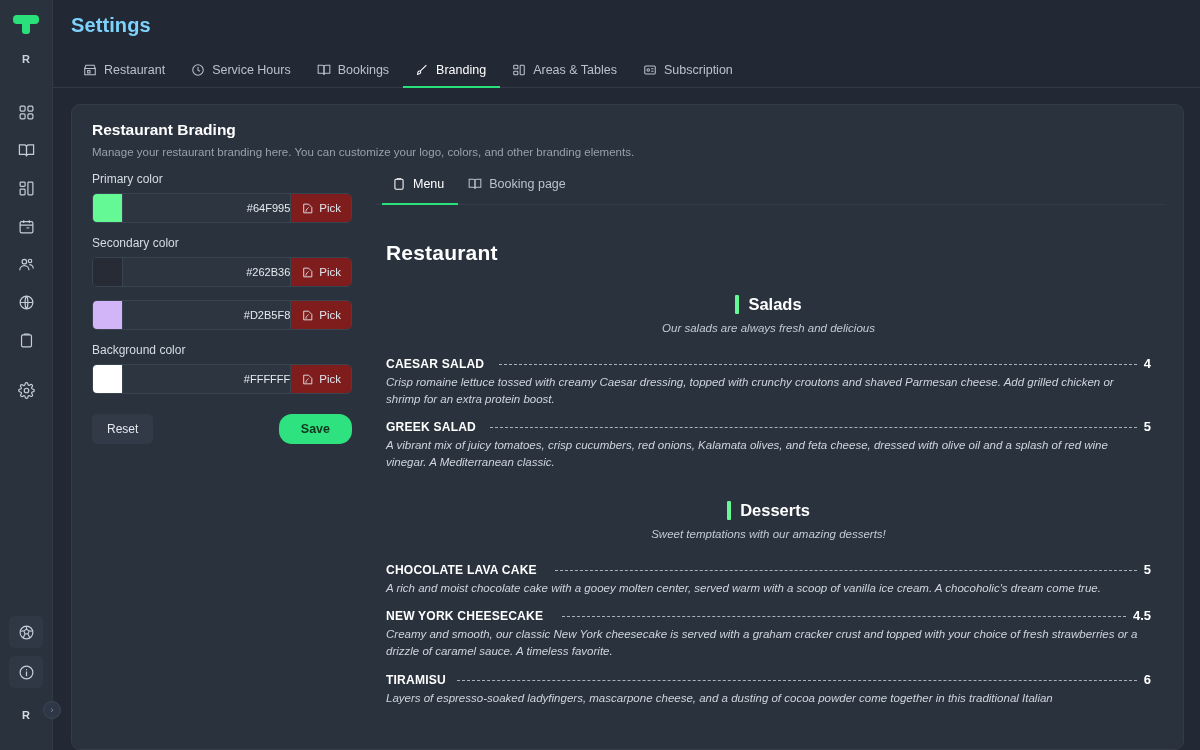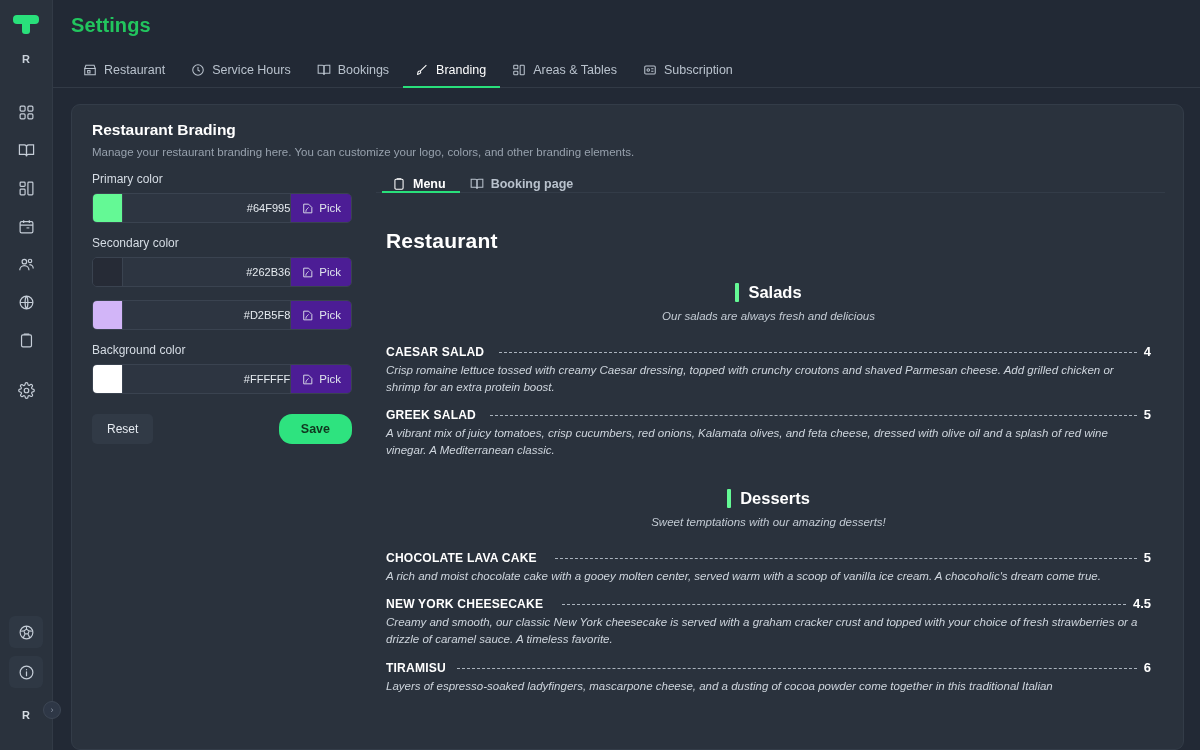--- a/index.html
+++ b/index.html
@@ -67,7 +67,7 @@
   .main { flex: 1 1 auto; height: 750px; display: flex; flex-direction: column; min-width: 0; }
 
   .topbar { padding: 14px 0 0 18px; flex: 0 0 auto; }
-  .page-title { font-size: 20px; font-weight: 700; color: #22c55e; letter-spacing: .1px; }
+  .page-title { font-size: 20px; font-weight: 700; color: #7dd3fc; letter-spacing: .1px; }
 
   .tabs-row {
     display: flex; align-items: flex-end; gap: 0;

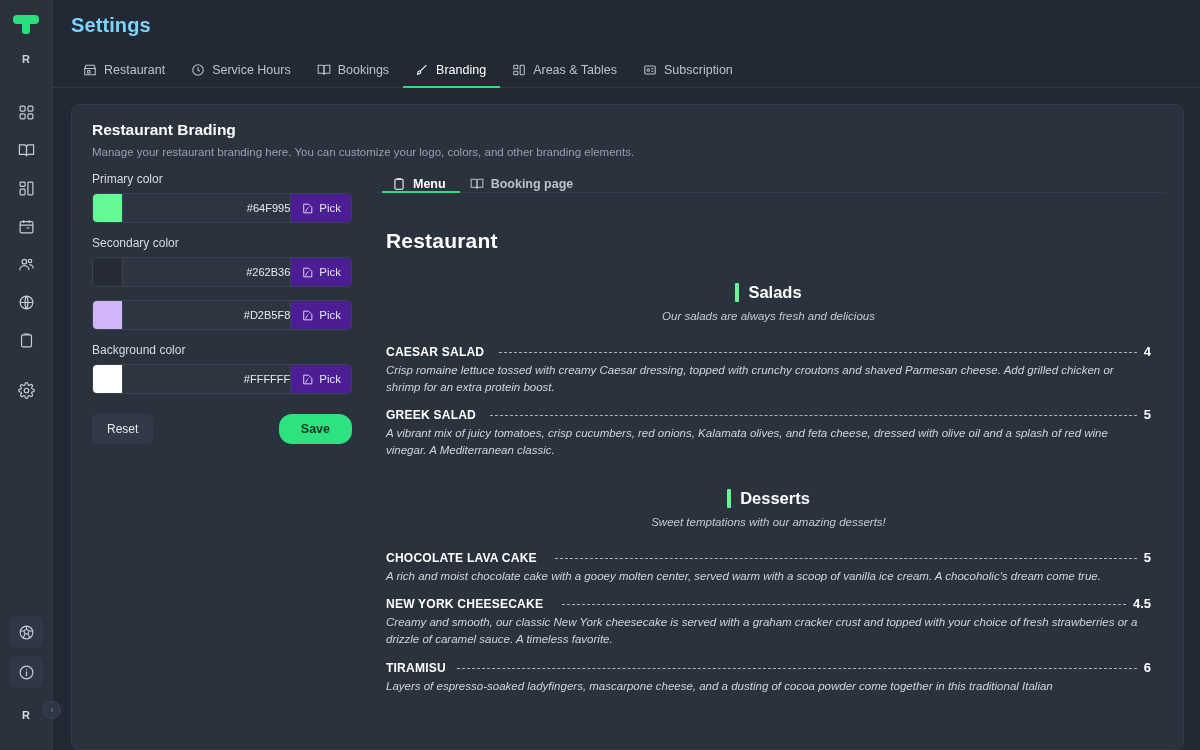--- a/index.html
+++ b/index.html
@@ -148,9 +148,9 @@
   }
   .ptab {
     display: flex; align-items: center; gap: 7px;
-    padding: 5px 14px 0 10px;
+    padding: 5px 14px 12px 10px;
     font-size: 12.5px; color: #b9c2cd; cursor: pointer;
-    border-bottom: 2px solid transparent; margin-bottom: -1px; font-weight: bold;
+    border-bottom: 2px solid transparent; margin-bottom: -1px;
   }
   .ptab.active { color: #ffffff; border-bottom-color: #29E07B; }
   .ptab svg { display: block; }

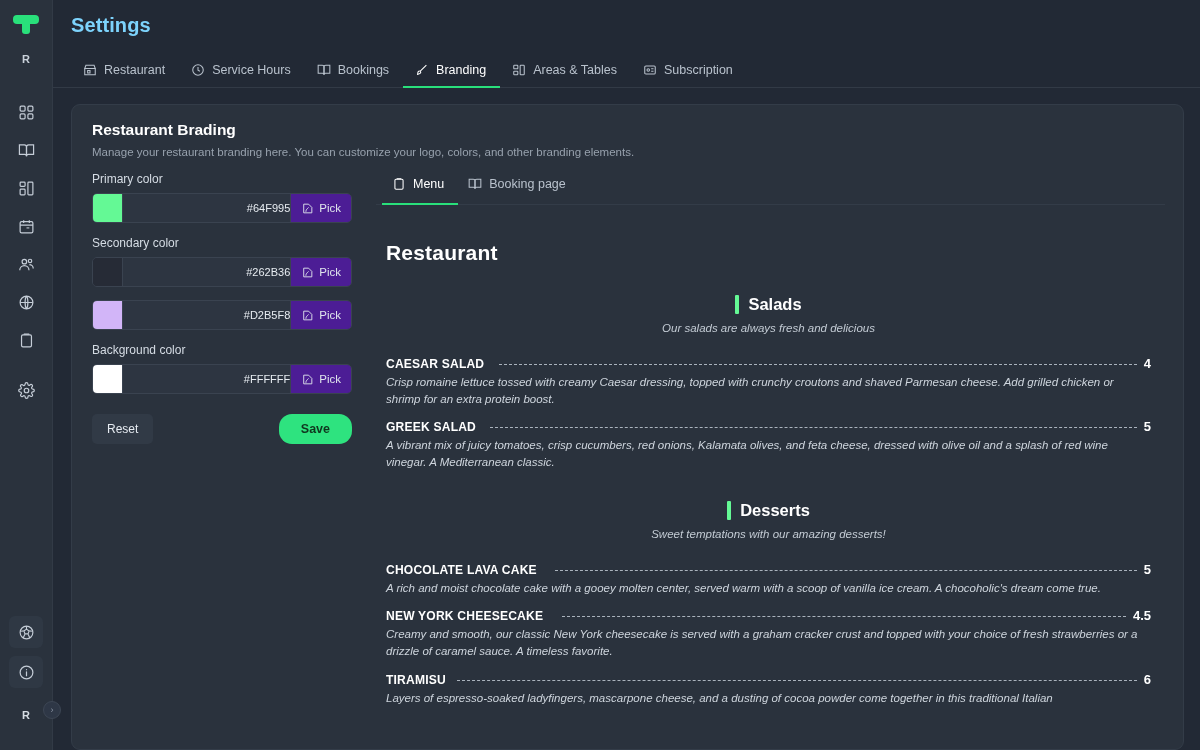--- a/index.html
+++ b/index.html
@@ -122,7 +122,7 @@
   .pick-btn {
     flex: 0 0 auto; display: flex; align-items: center; gap: 5px;
     padding: 0 10px; border-left: 1px solid #3a4350;
-    font-size: 11.5px; color: #dfe5ec; cursor: pointer; background: #4c1d95;
+    font-size: 11.5px; color: #dfe5ec; cursor: pointer; background: #7f1d1d;
   }
   .pick-btn svg { display: block; }
 

